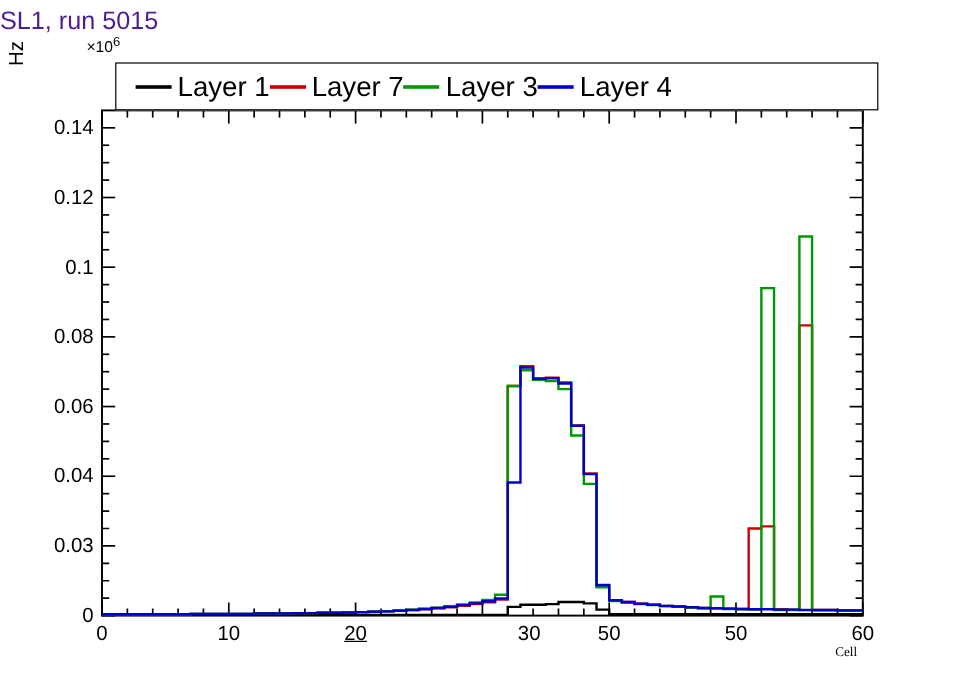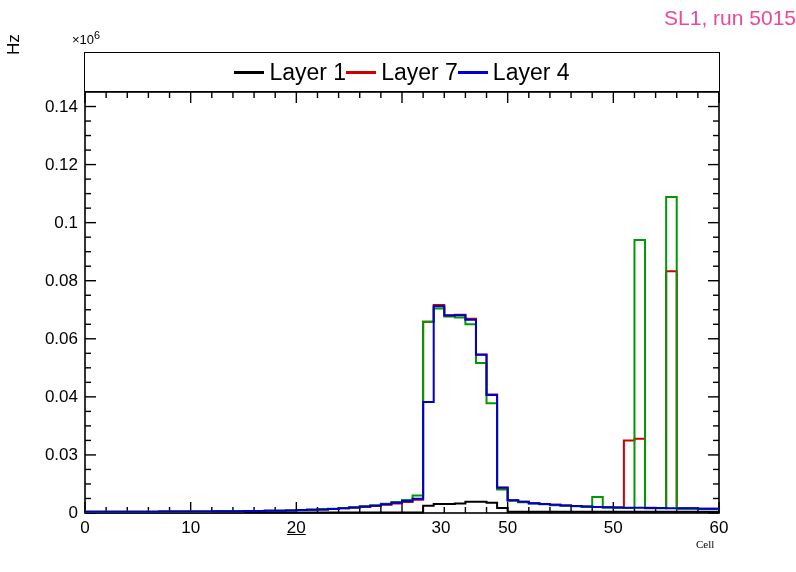--- a/index.html
+++ b/index.html
@@ -25,11 +25,11 @@
     left: 0;
     top: 6px;
     width: 796px;
-    text-align: right;
+    text-align: left;
     font-size: 21px;
     font-weight: normal;
     letter-spacing: 0px;
-    color: #ec4899;
+    color: #4c1d95;
   }
   #y-axis-title {
     position: absolute;

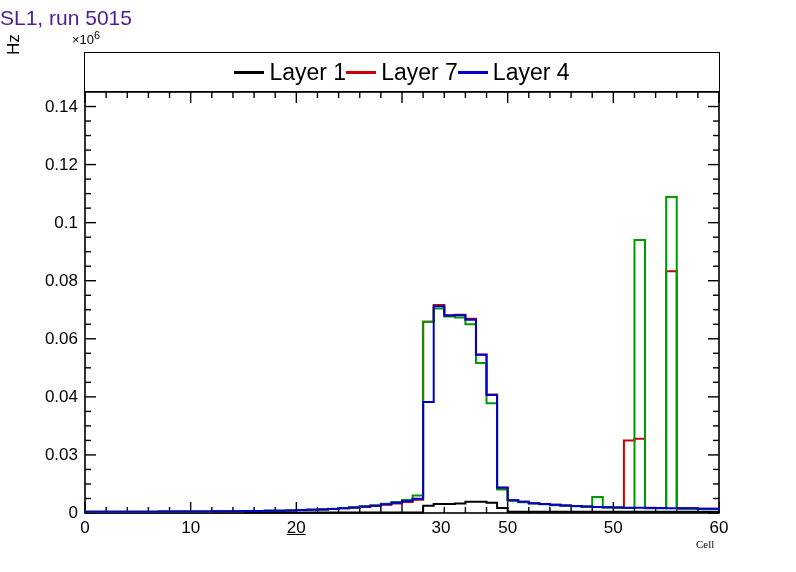--- a/index.html
+++ b/index.html
@@ -88,8 +88,9 @@
     background: #ffffff;
     display: flex;
     align-items: center;
-    justify-content: center;
-    padding: 0 2px;
+    justify-content: flex-start;
+    padding: 0 16px;
+    margin-left: 12px;
   }
   .legend-entry {
     display: flex;

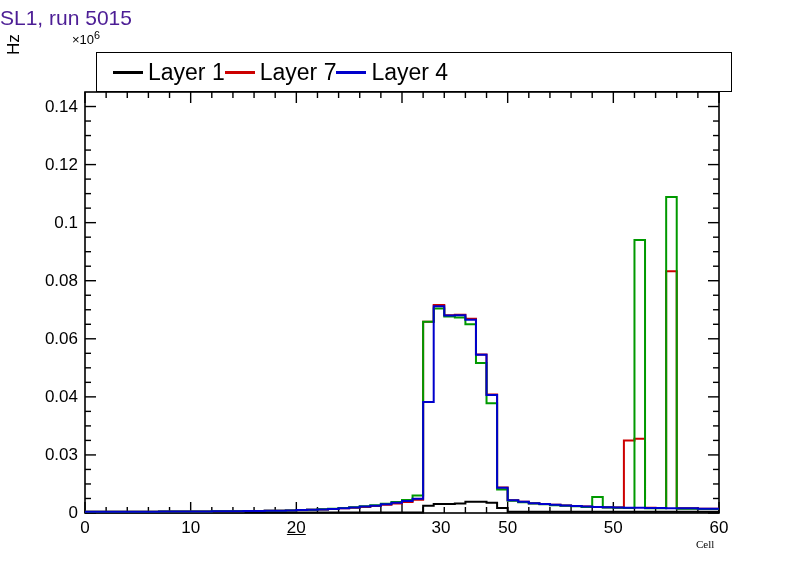--- a/index.html
+++ b/index.html
@@ -299,6 +299,10 @@
         <span class="legend-text">Layer 7</span>
       </div>
       <div class="legend-entry">
+        <span class="legend-swatch" style="background: rgb(0, 153, 0);"></span>
+        <span class="legend-text">Layer 3</span>
+      </div>
+      <div class="legend-entry">
         <span class="legend-swatch" style="background: rgb(0, 0, 204);"></span>
         <span class="legend-text">Layer 4</span>
       </div>

